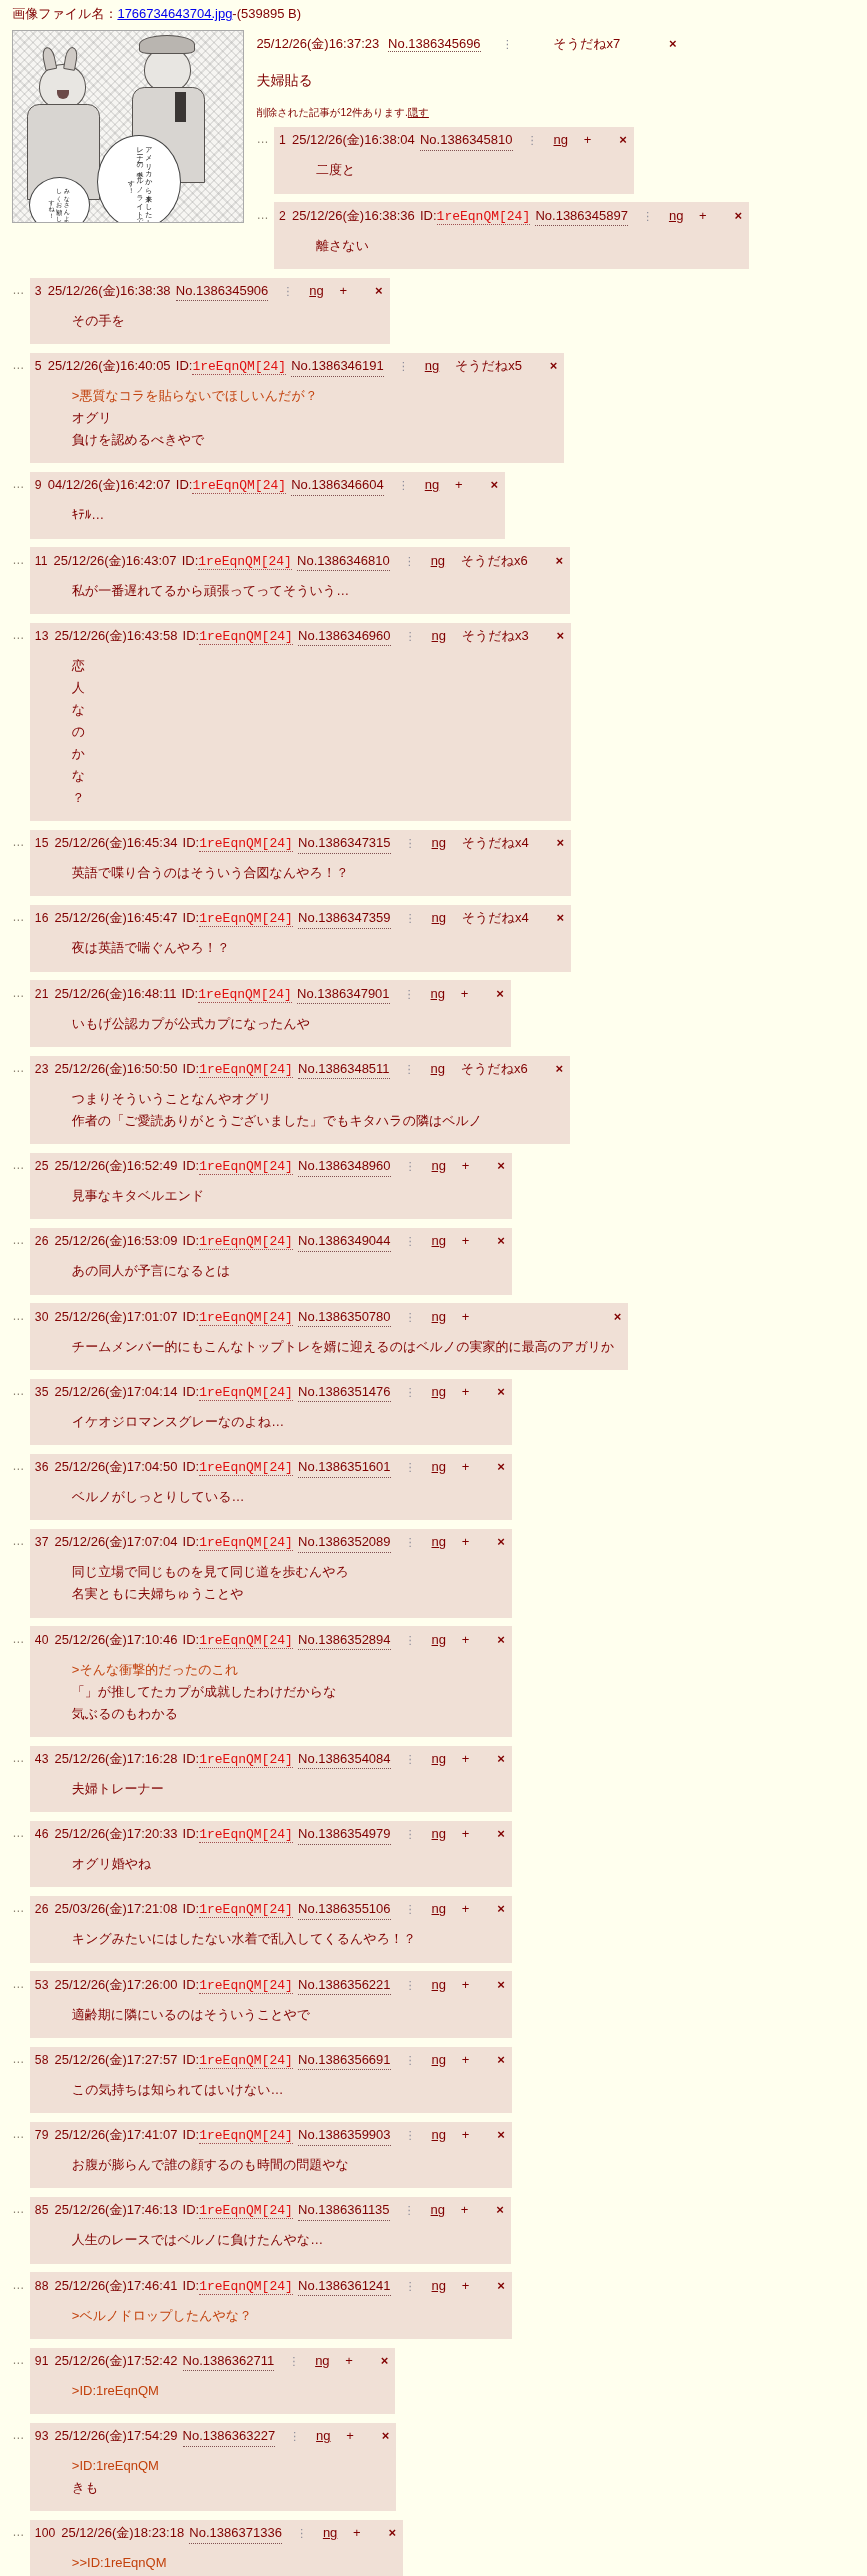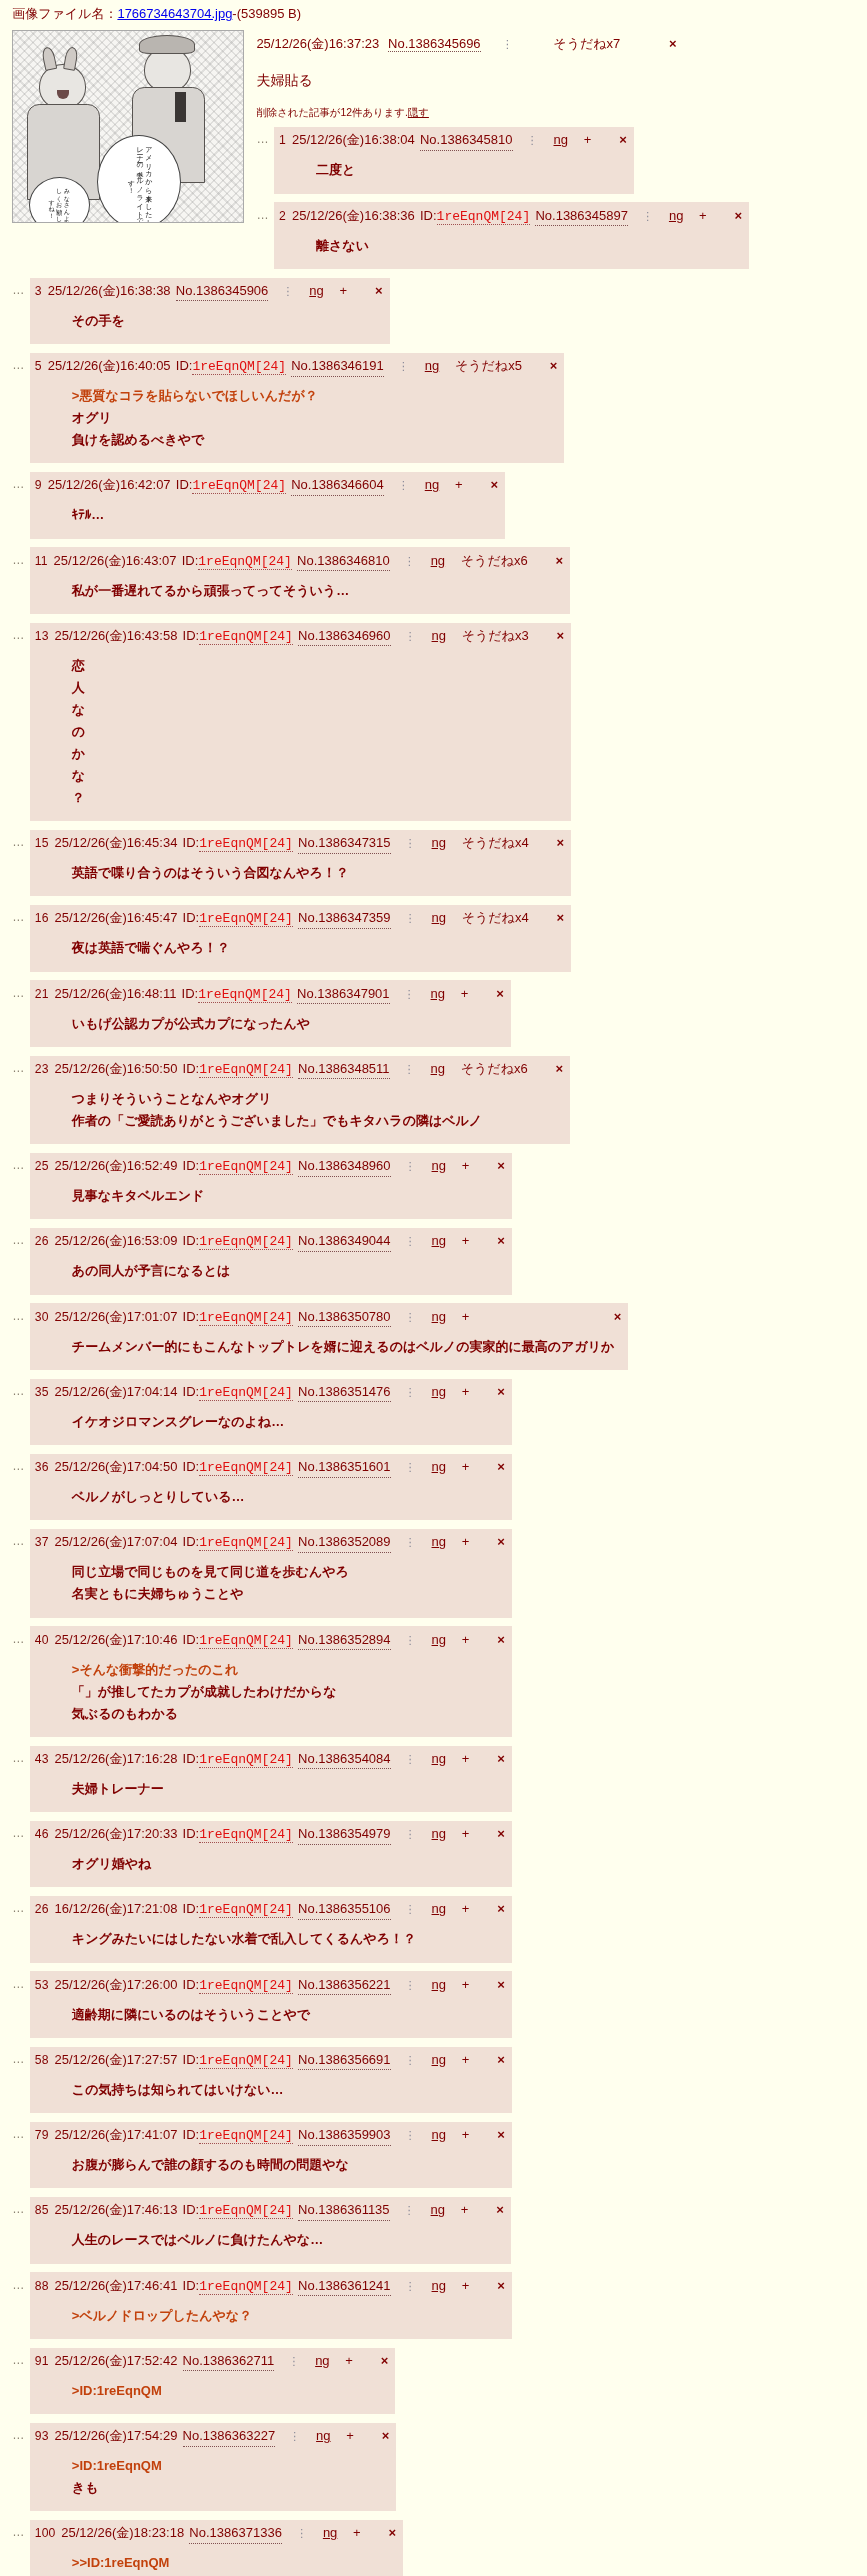--- a/index.html
+++ b/index.html
@@ -83,7 +83,7 @@
   .op-header .vote { margin-left: 21px; margin-right: 12px; }
   .op-header .close { margin-left: 21px; font-weight: bold; }
   blockquote { margin: 8.7px 7px 5.2px 37px; padding: 0; }
-  blockquote .line { line-height: 22px; min-height: 22px; font-weight: bold; }
+  blockquote .line { line-height: 22px; min-height: 22px; }
   blockquote .quote { color: #c2410c; }
   .clear { clear: both; }
 </style>

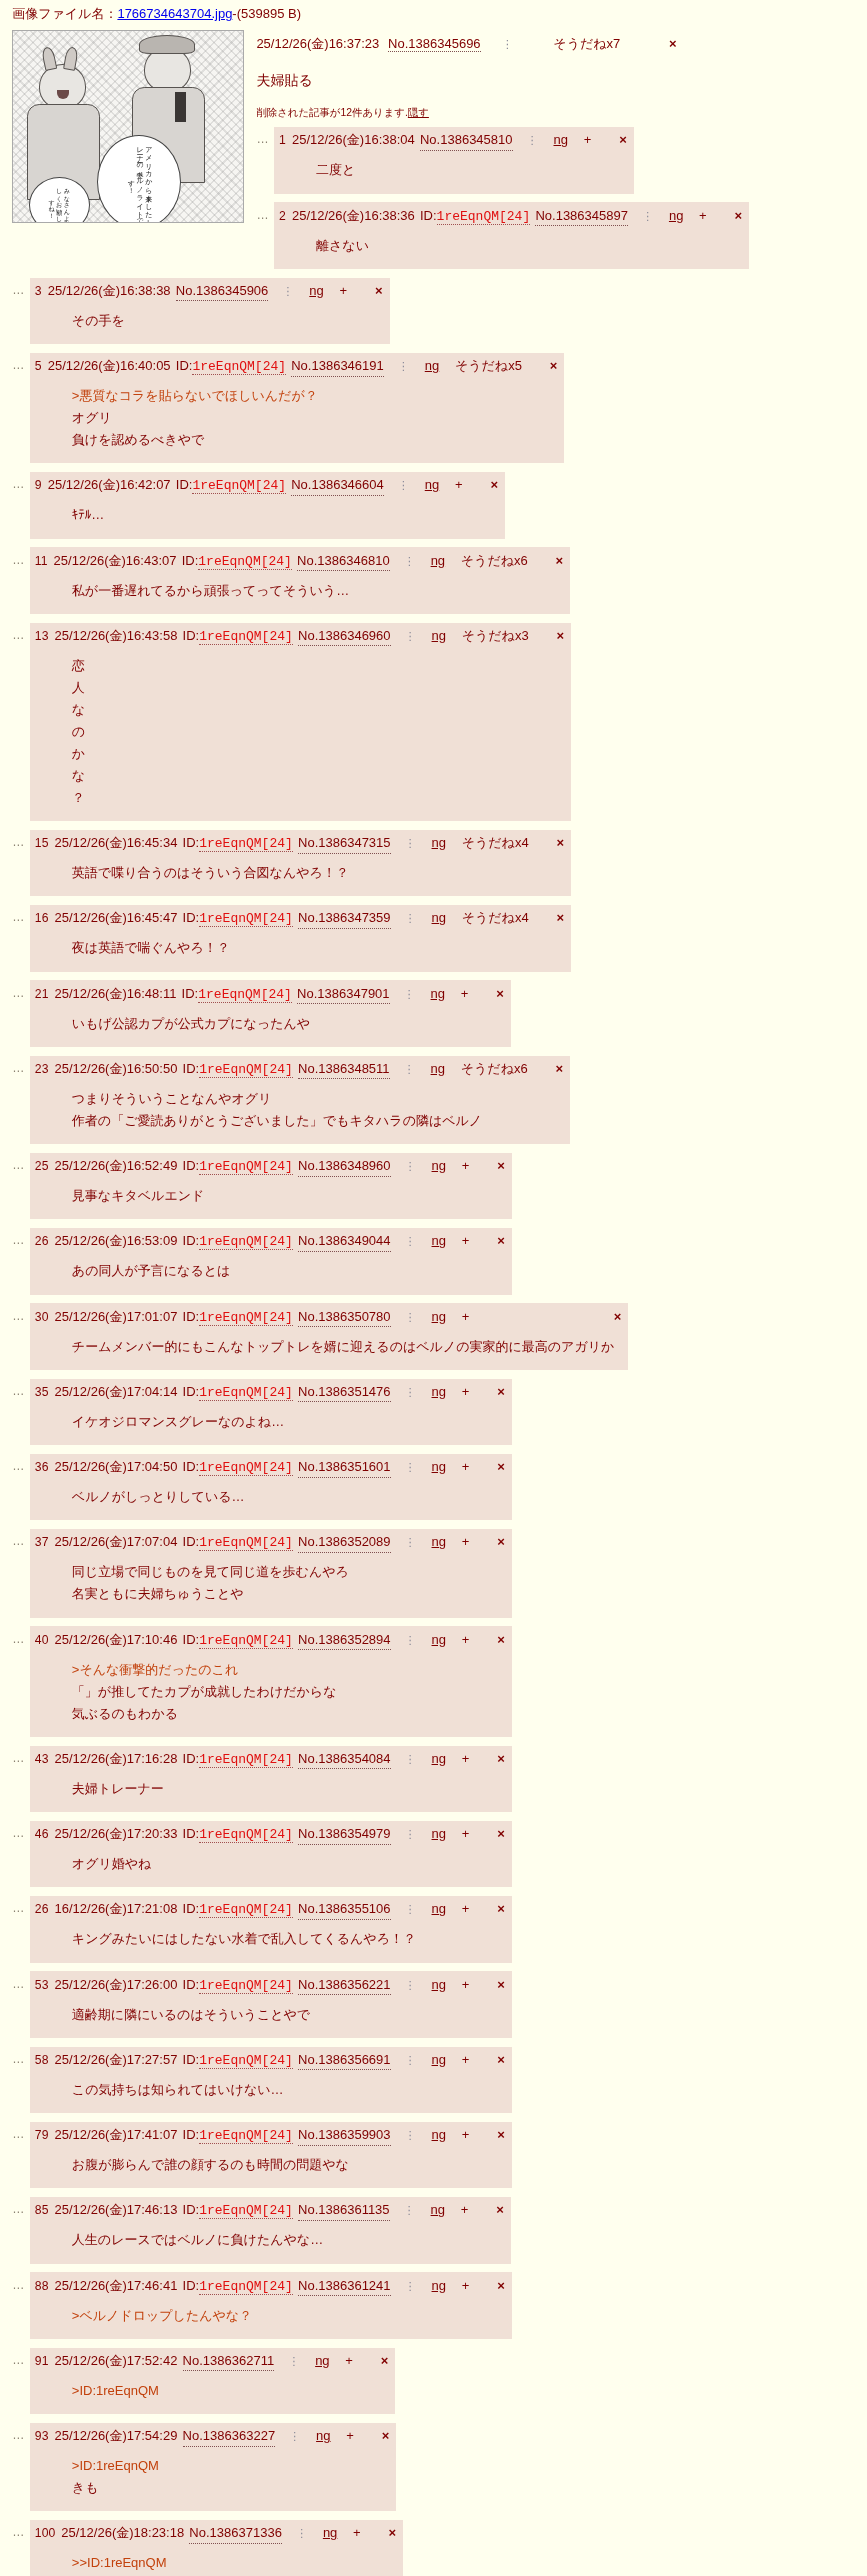--- a/index.html
+++ b/index.html
@@ -216,7 +216,7 @@
     <div class="post-box">
       <div class="post-header">
         <span class="post-num">9</span>
-        <span class="post-date">25/12/26(金)16:42:07</span>
+        <span class="post-date">04/12/26(金)16:42:07</span>
         <span class="idwrap"><span>ID:</span><a class="post-id">1reEqnQM[24]</a></span>
         <a class="post-no">No.1386346604</a>
         <span class="kebab">⋮</span>

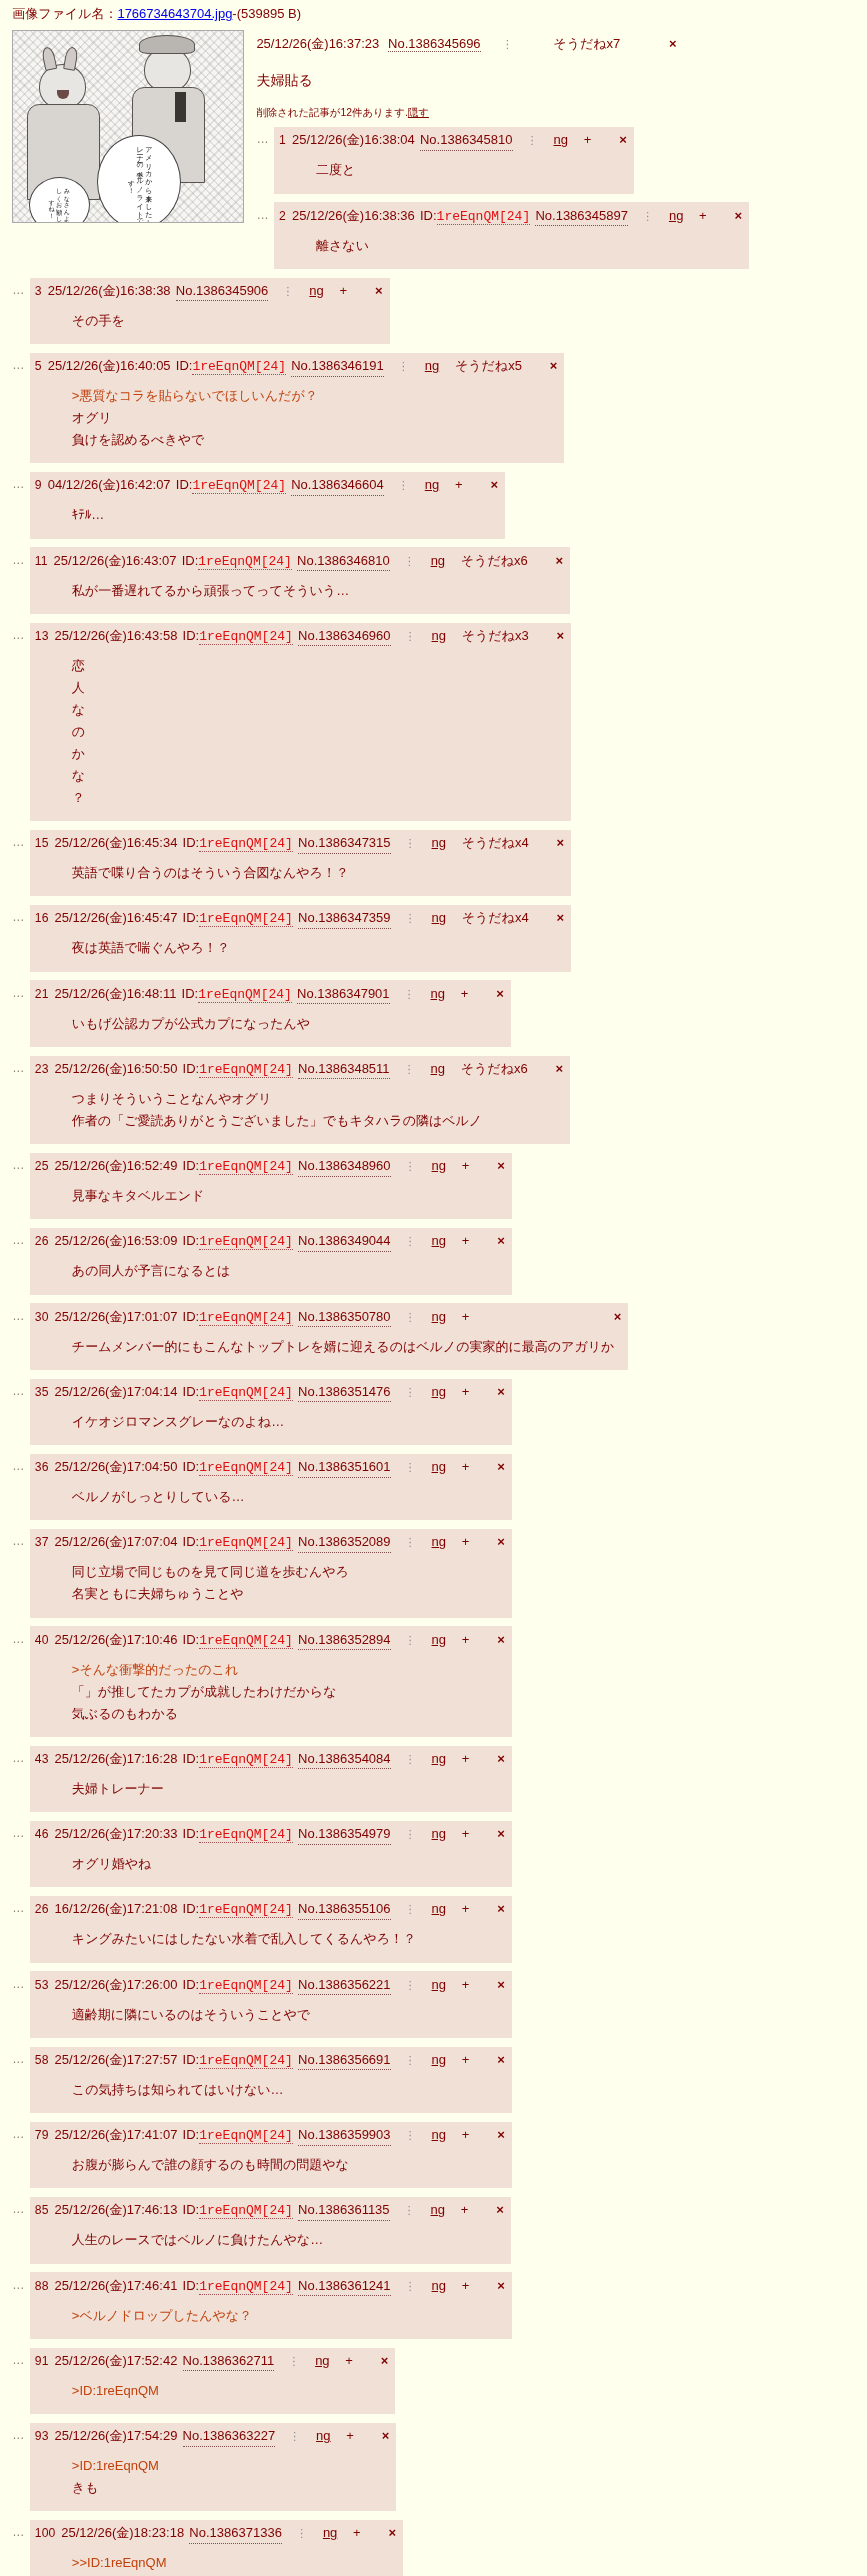--- a/index.html
+++ b/index.html
@@ -530,7 +530,7 @@
     <div class="post-box">
       <div class="post-header">
         <span class="post-num">26</span>
-        <span class="post-date">16/12/26(金)17:21:08</span>
+        <span class="post-date">25/03/26(金)17:21:08</span>
         <span class="idwrap"><span>ID:</span><a class="post-id">1reEqnQM[24]</a></span>
         <a class="post-no">No.1386355106</a>
         <span class="kebab">⋮</span>

